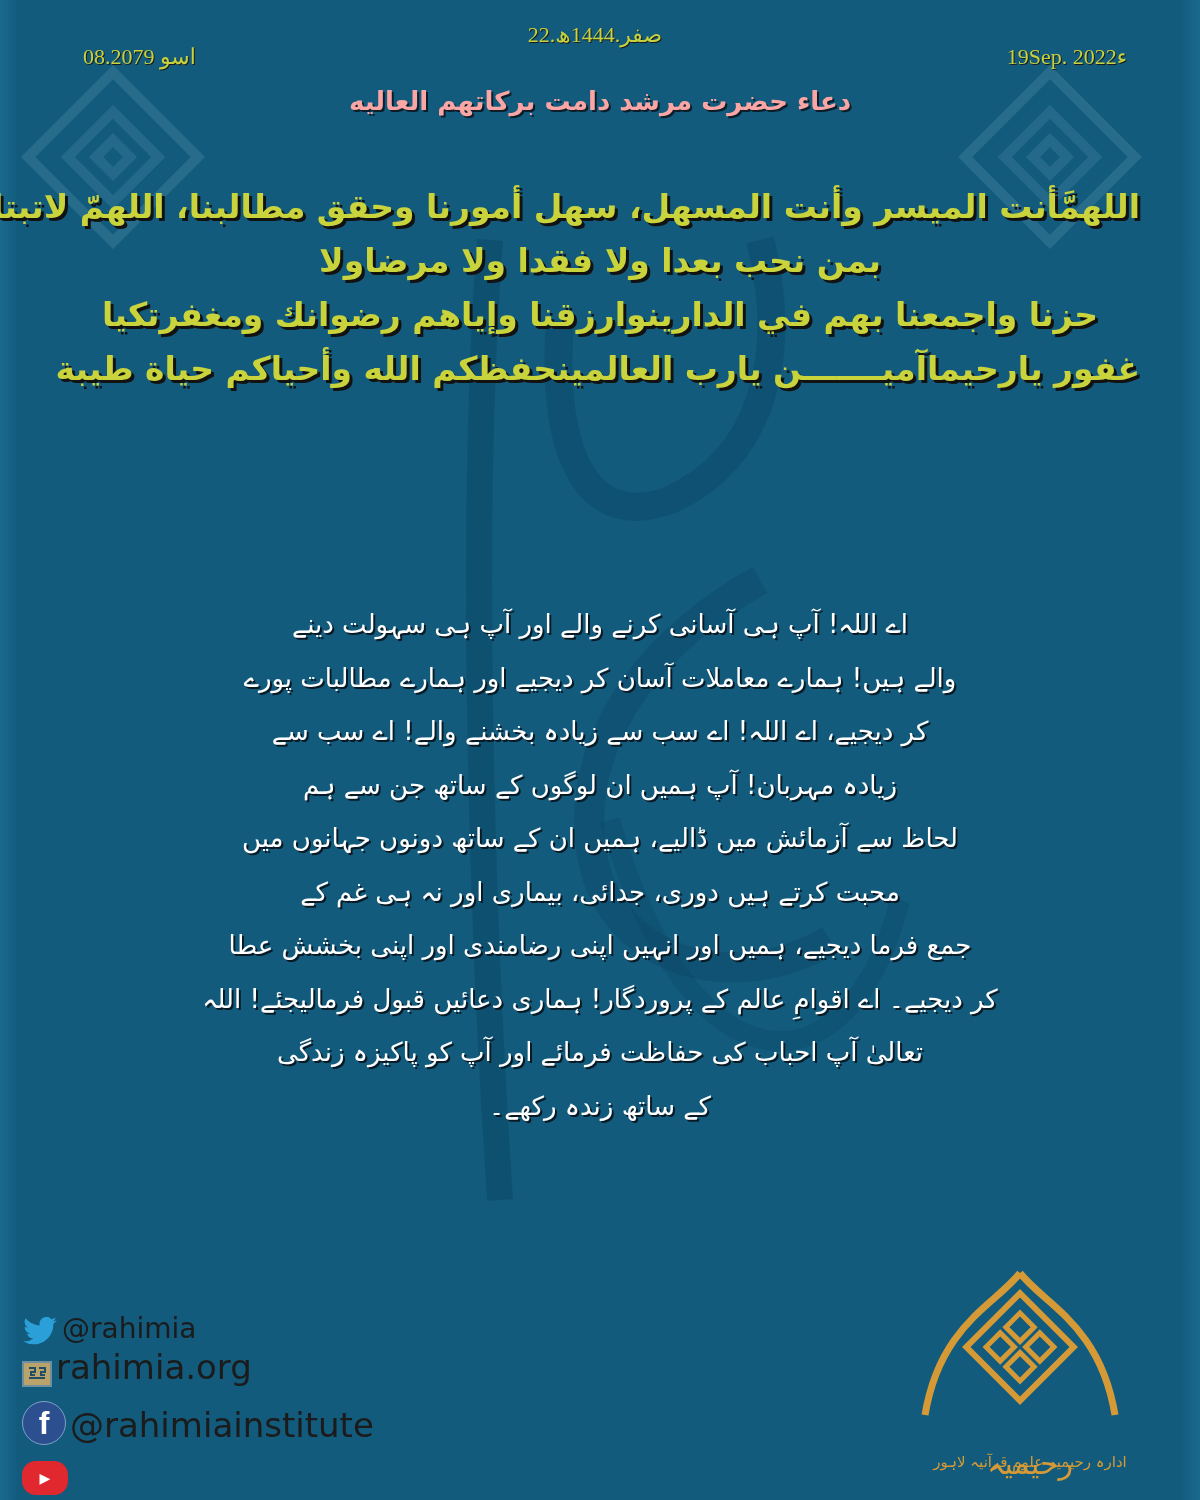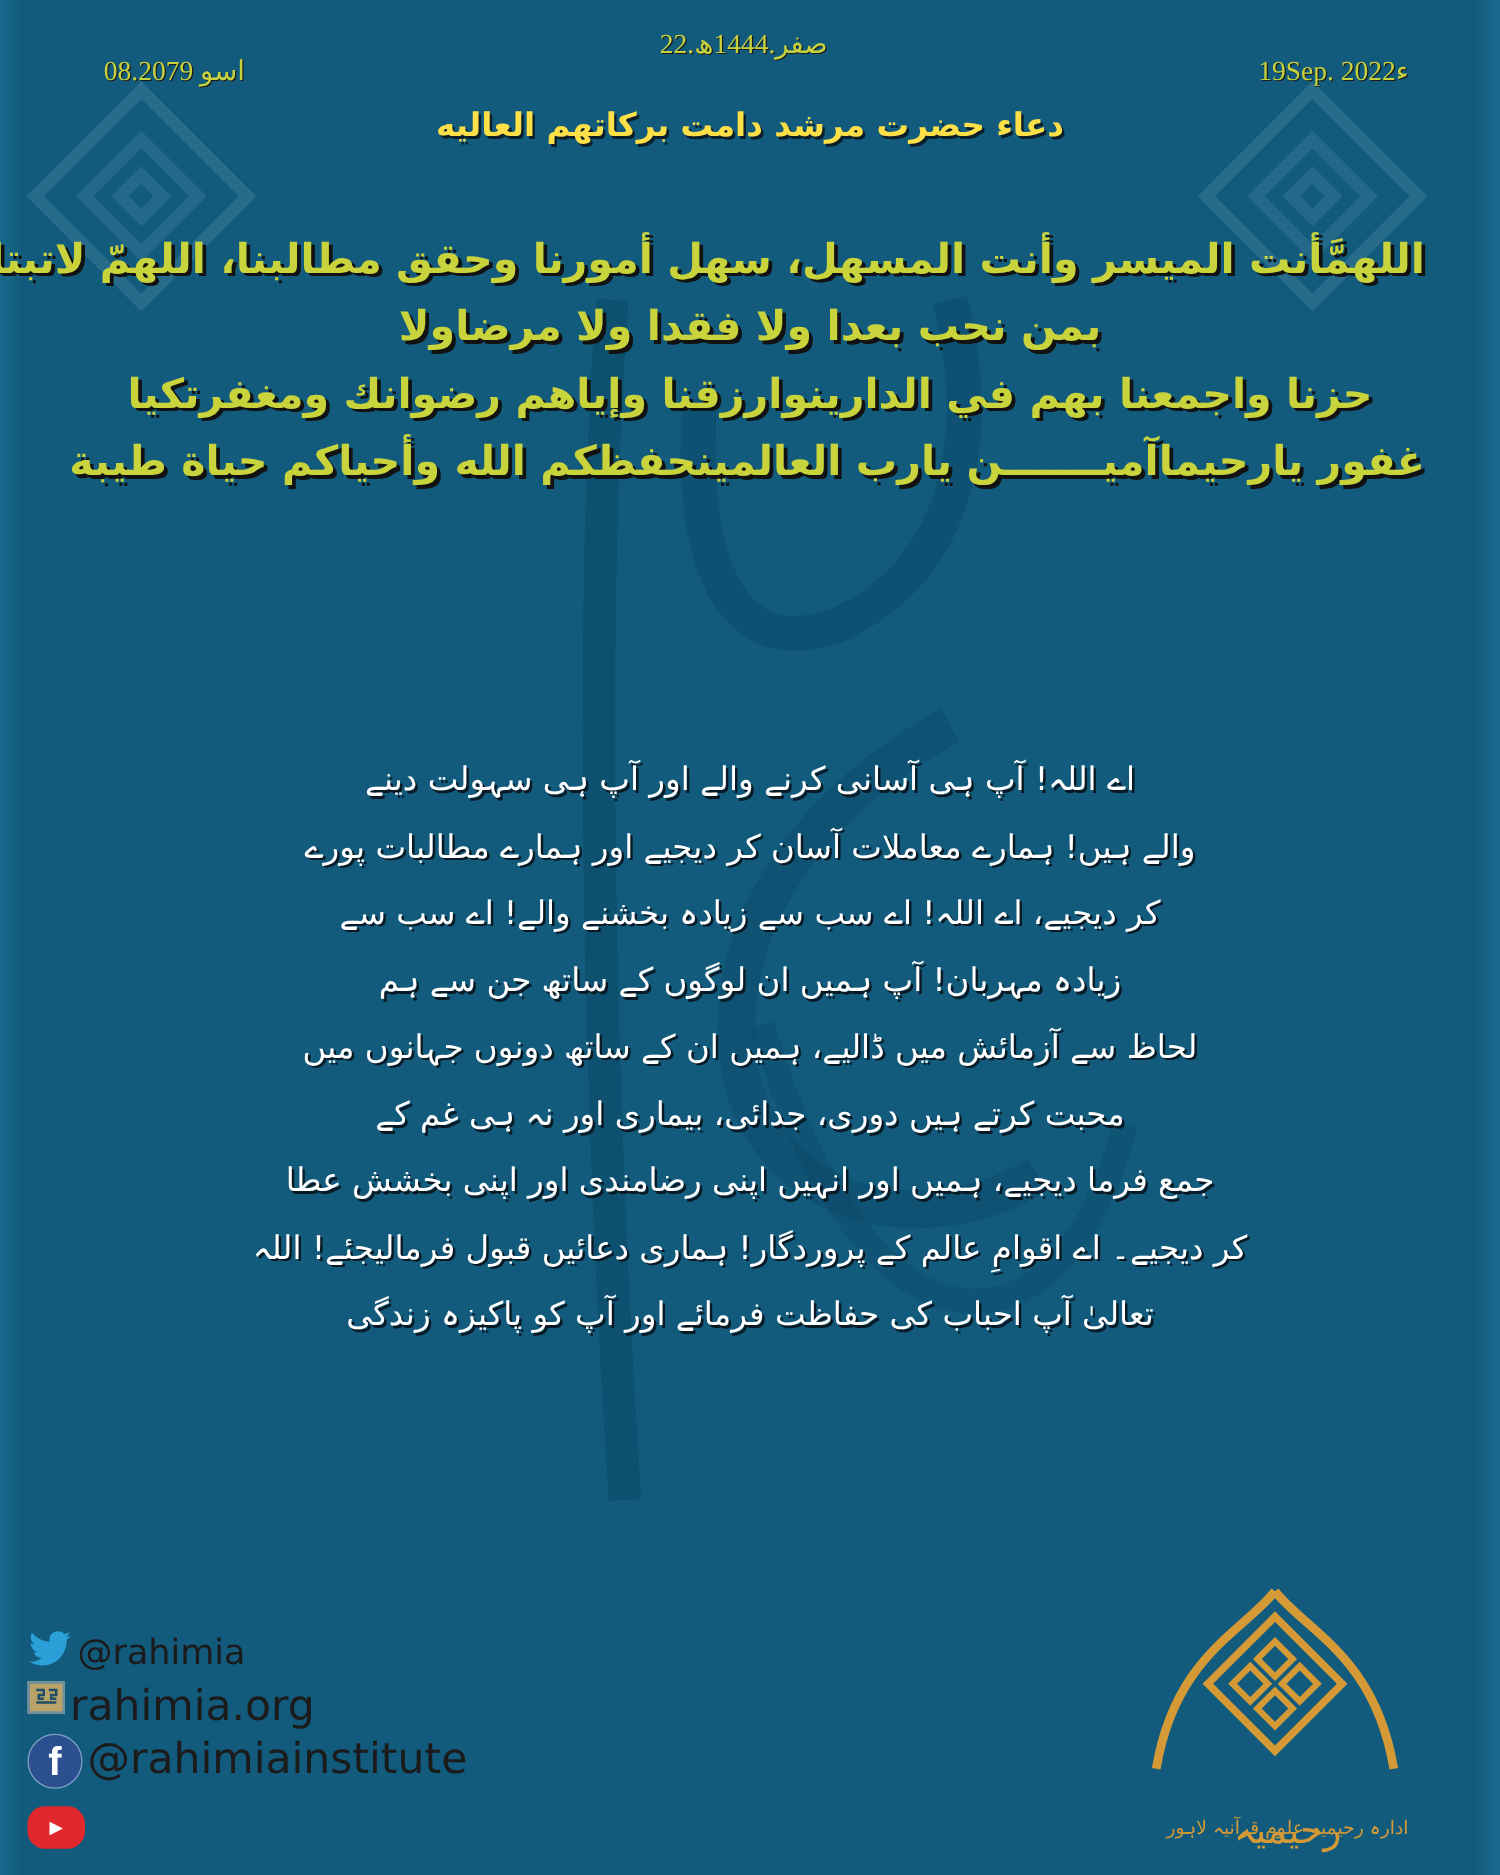--- a/index.html
+++ b/index.html
@@ -45,7 +45,7 @@
   .title {
     position: absolute; top: 86px; left: 0; right: 0; text-align: center;
     font-family: "DejaVu Sans", sans-serif; font-weight: bold; font-size: 26px;
-    color: #fde047; text-shadow: 2px 2px 0 #0b1e2a;
+    color: #fca5a5; text-shadow: 2px 2px 0 #0b1e2a;
     direction: rtl;
   }
   .arabic {

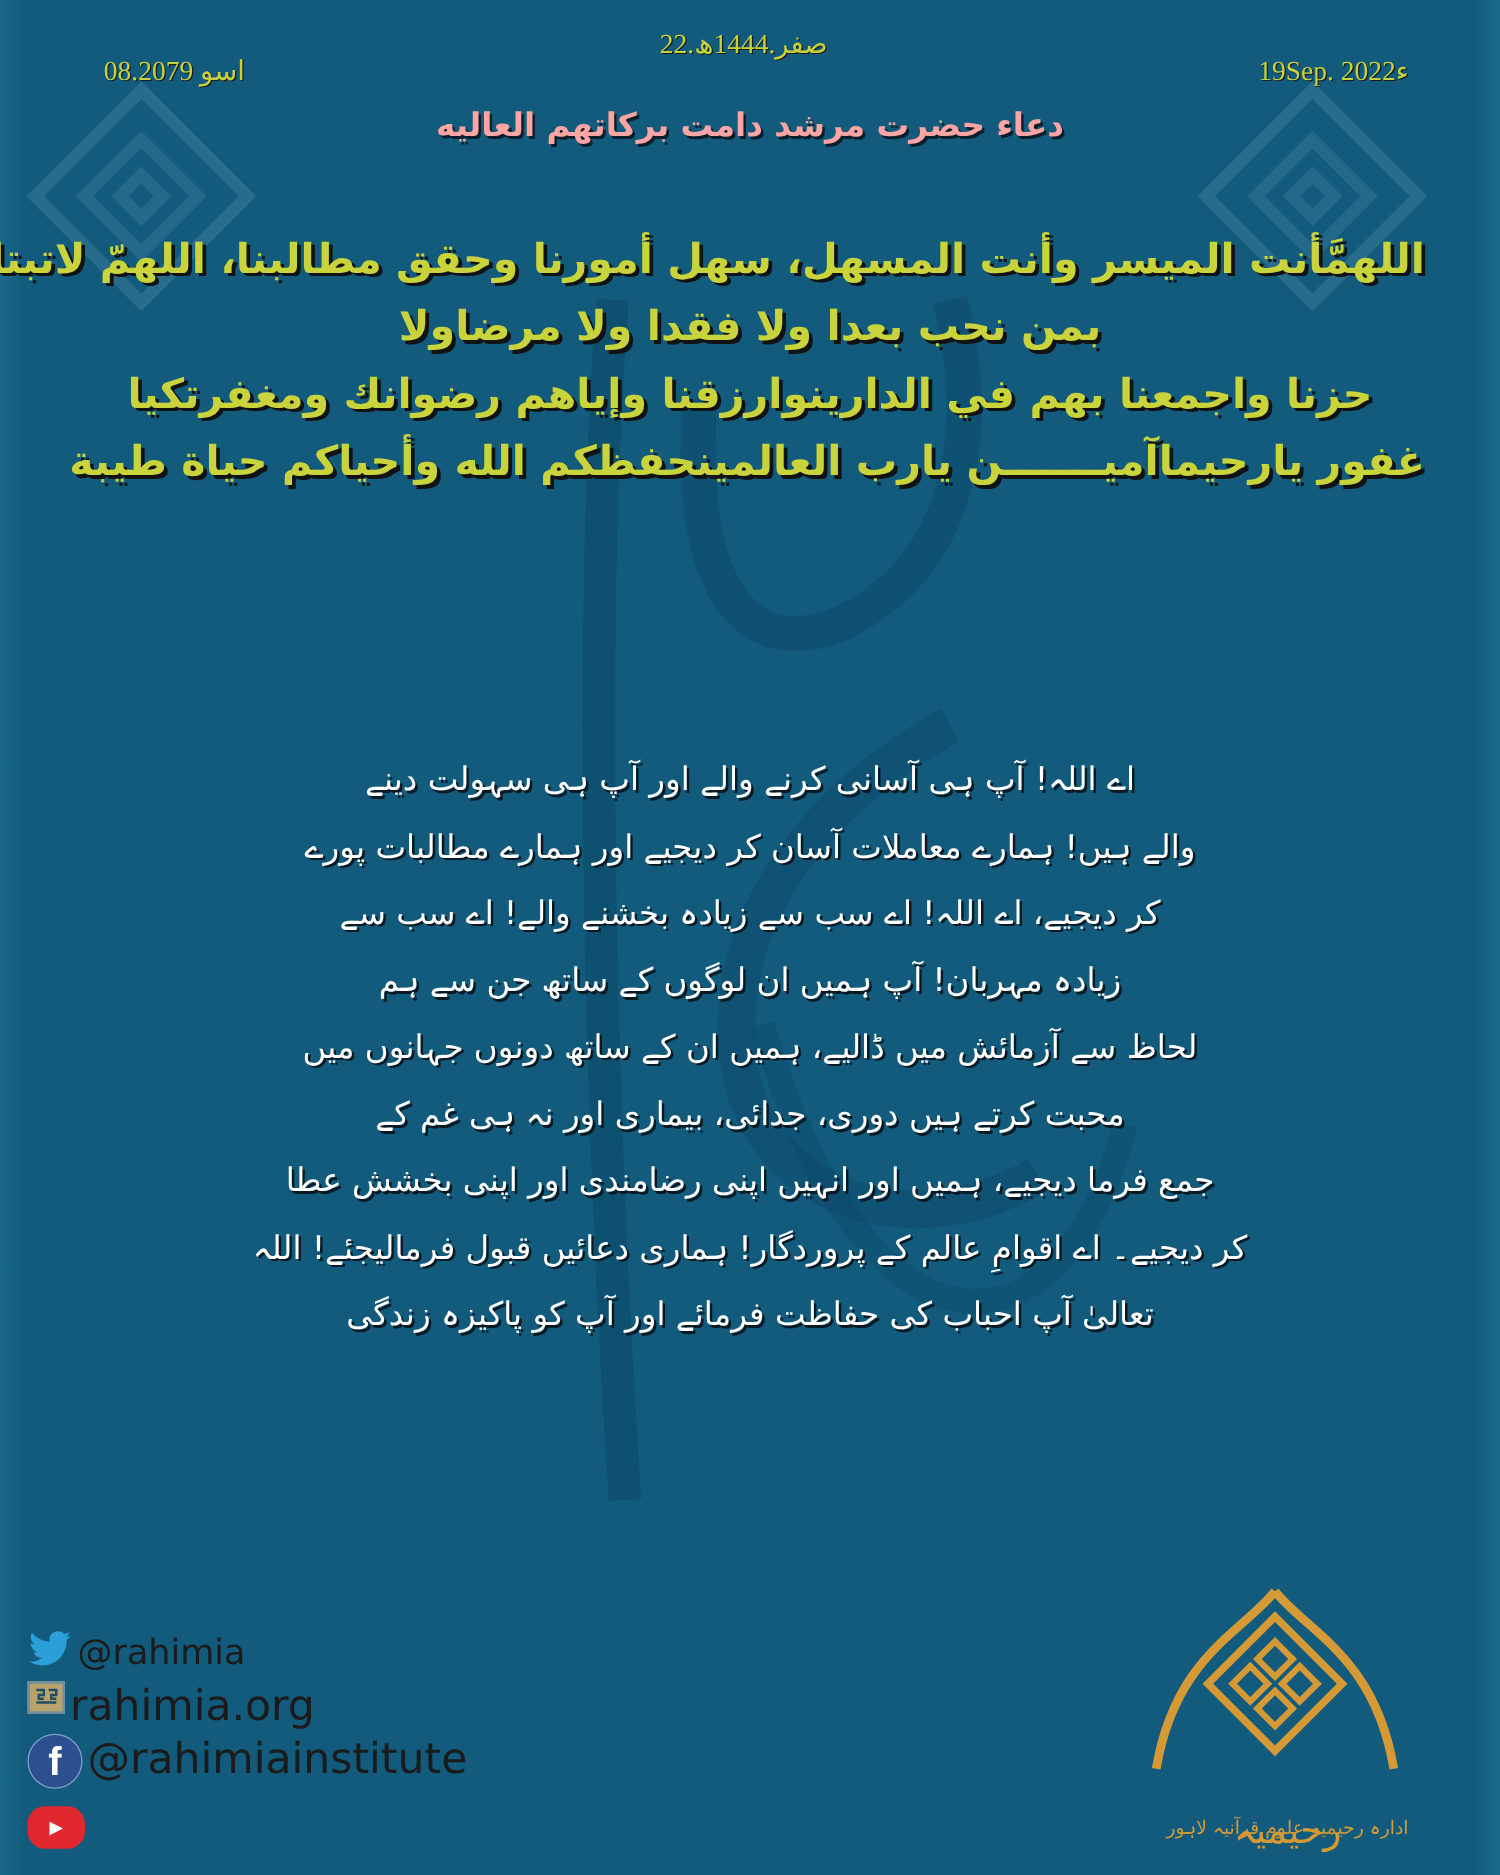--- a/index.html
+++ b/index.html
@@ -128,6 +128,7 @@
   <div>جمع فرما دیجیے، ہمیں اور انہیں اپنی رضامندی اور اپنی بخشش عطا</div>
   <div>کر دیجیے۔ اے اقوامِ عالم کے پروردگار! ہماری دعائیں قبول فرمالیجئے! اللہ</div>
   <div>تعالیٰ آپ احباب کی حفاظت فرمائے اور آپ کو پاکیزہ زندگی</div>
+  <div>کے ساتھ زندہ رکھے۔</div>
 </div>
 
 <div class="social">

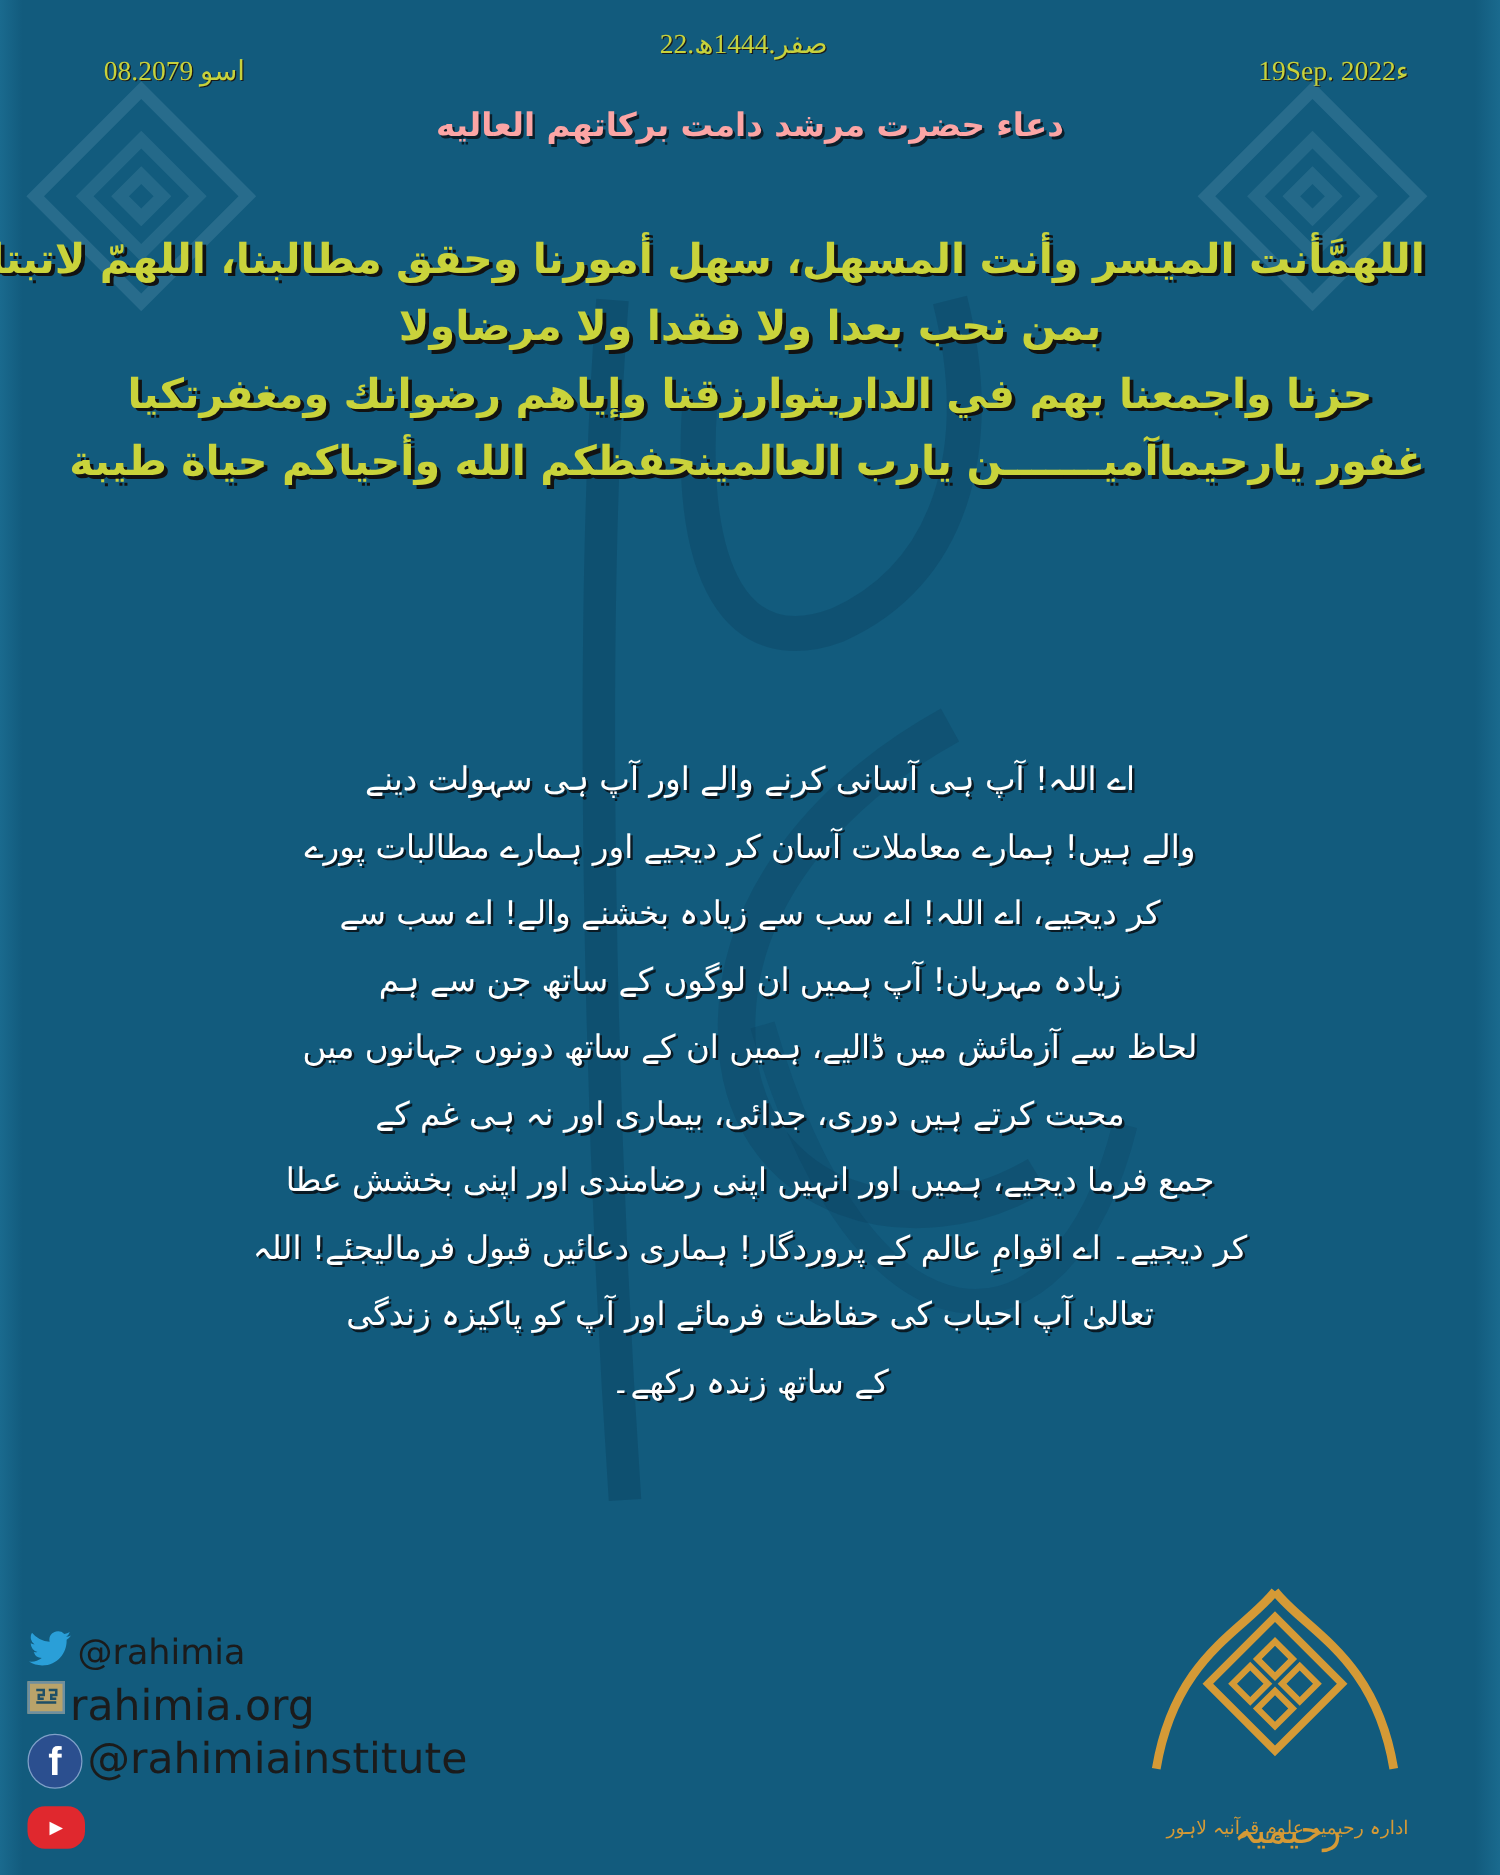--- a/index.html
+++ b/index.html
@@ -68,7 +68,7 @@
     position: absolute; left: 22px; top: 1305px;
     font-family: "DejaVu Sans", sans-serif; color: #1b1b1b;
   }
-  .social-row { display: flex; align-items: flex-start; }
+  .social-row { display: flex; align-items: flex-end; }
   .social-row.r1 { height: 40px; font-size: 28px; }
   .social-row.r2 { height: 42px; font-size: 34px; }
   .social-row.r3 { height: 58px; font-size: 34px; }

